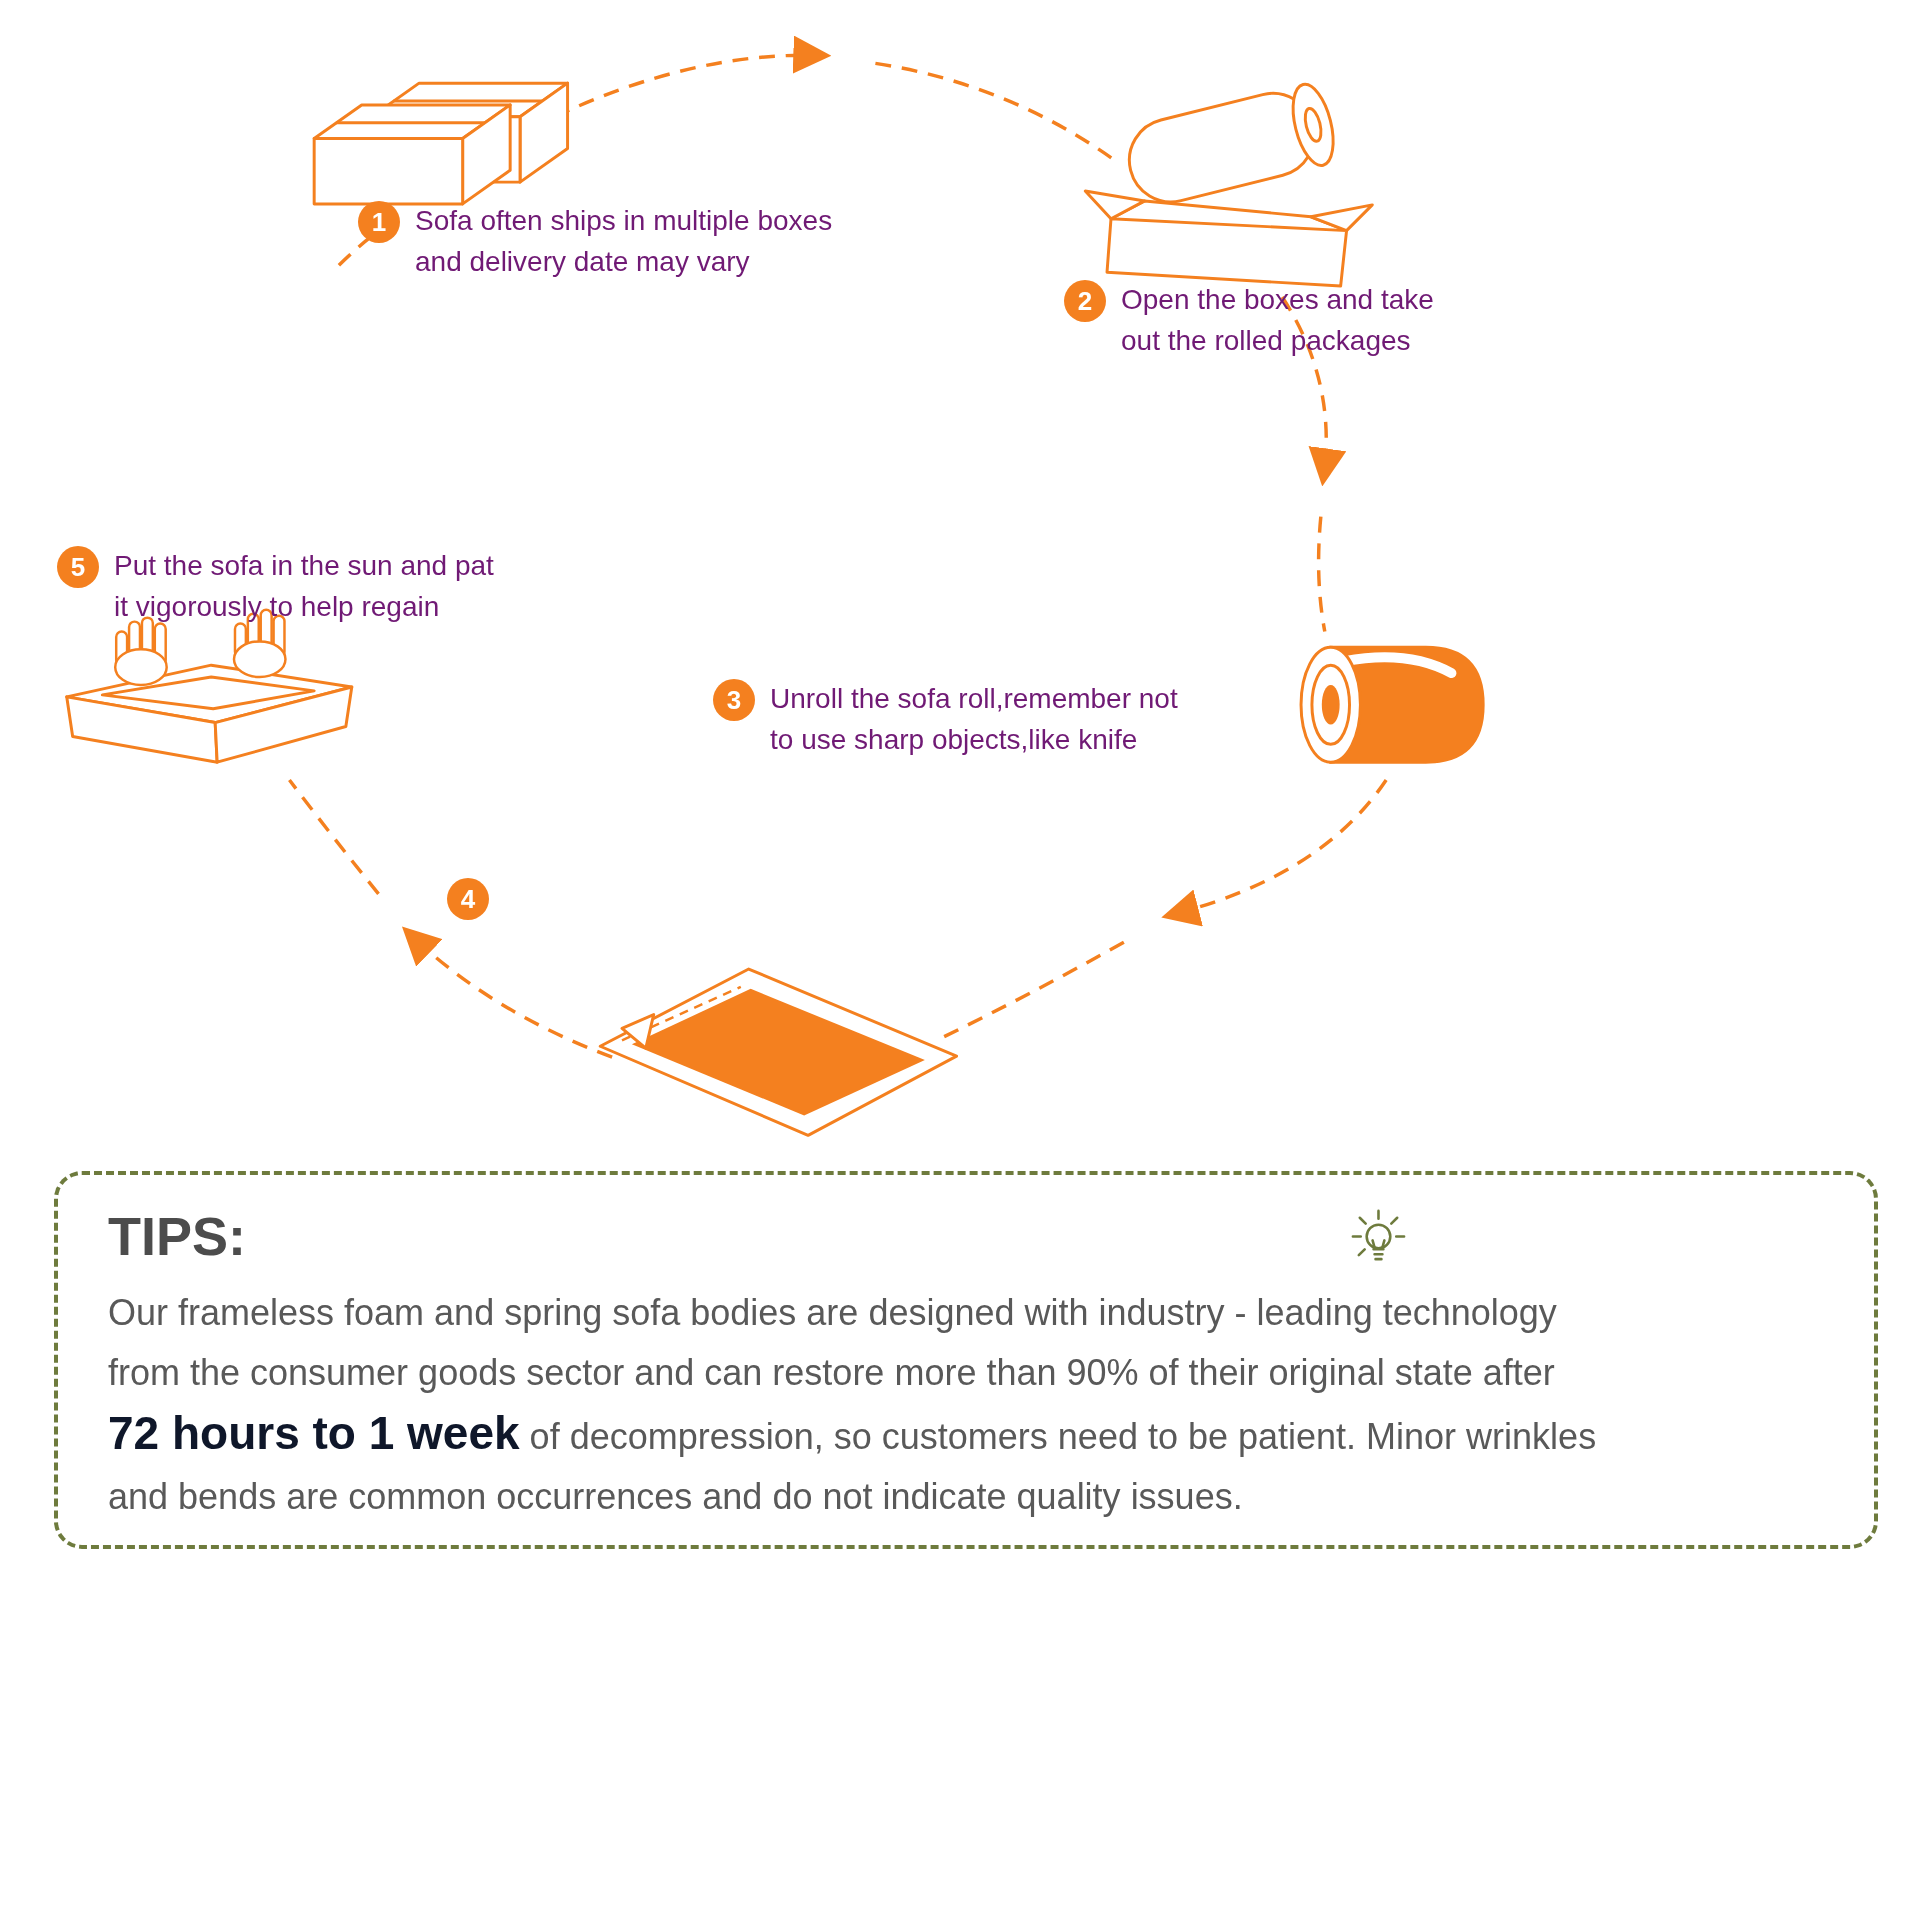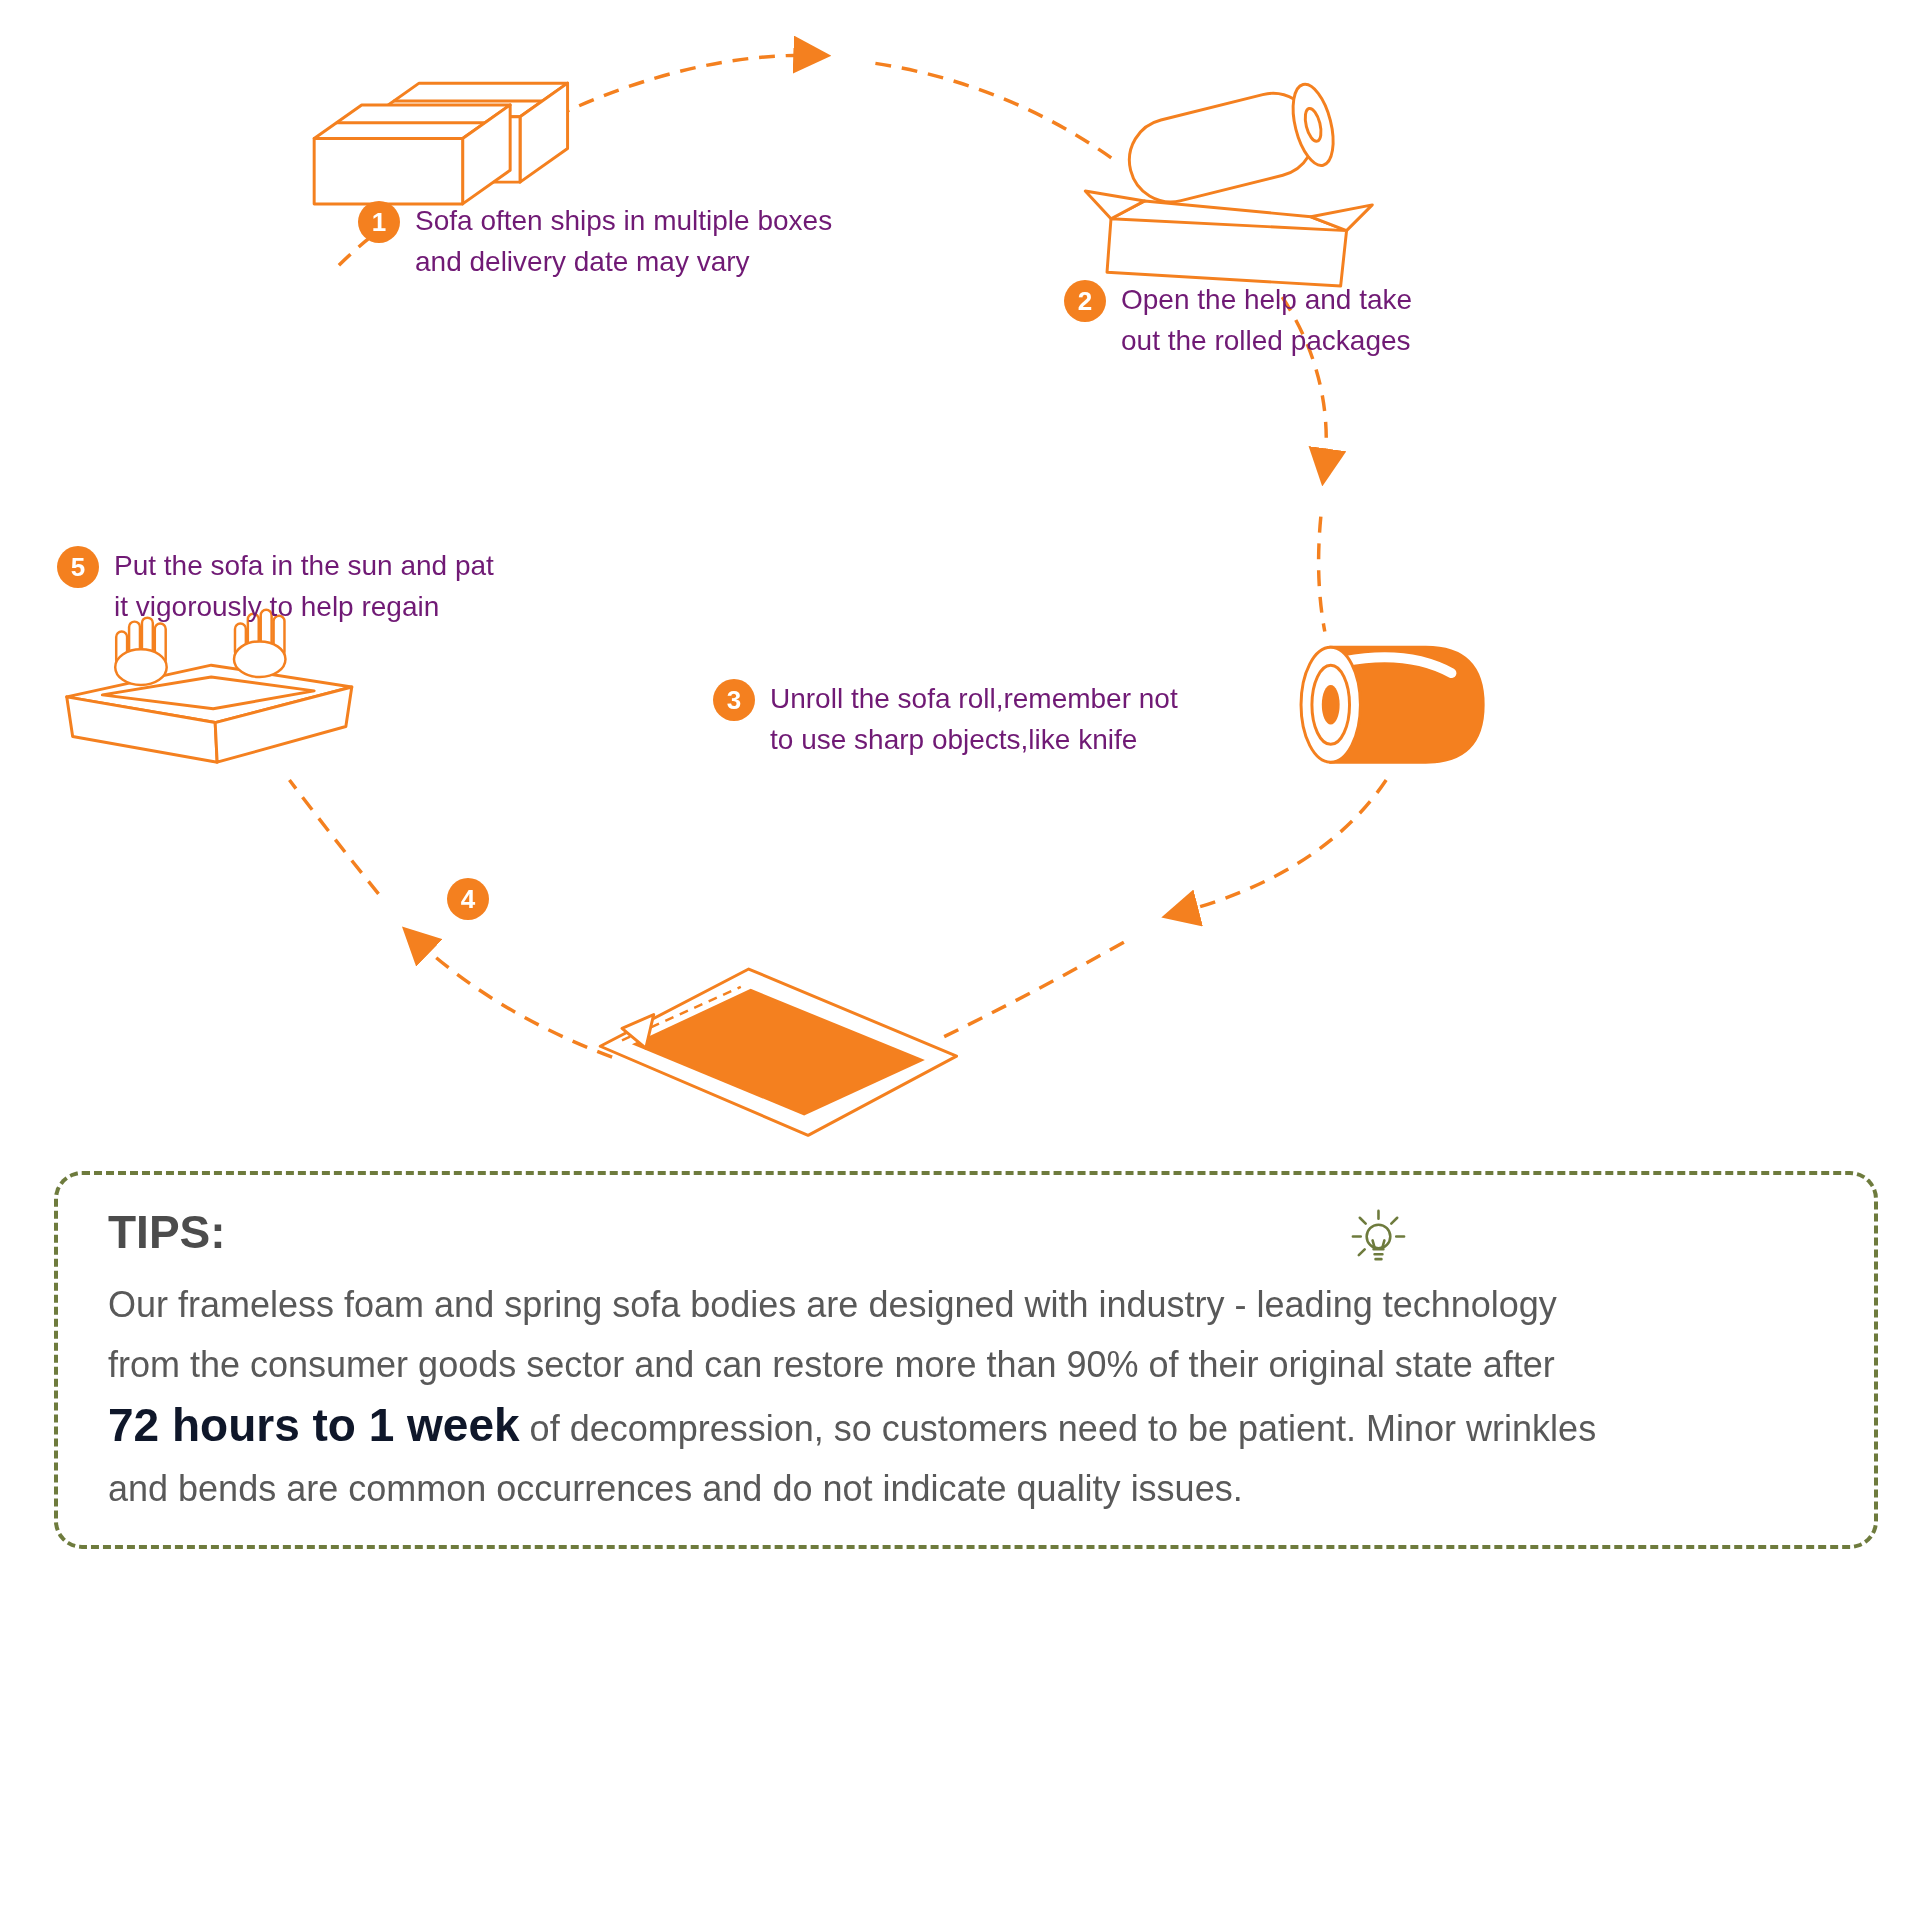--- a/index.html
+++ b/index.html
@@ -118,7 +118,7 @@
 <div class="step" style="left:1064px; top:279px;">
   <div class="badge">2</div>
   <div class="step-text">
-    <div>Open the help and take</div>
+    <div>Open the boxes and take</div>
     <div>out the rolled packages</div>
   </div>
 </div>

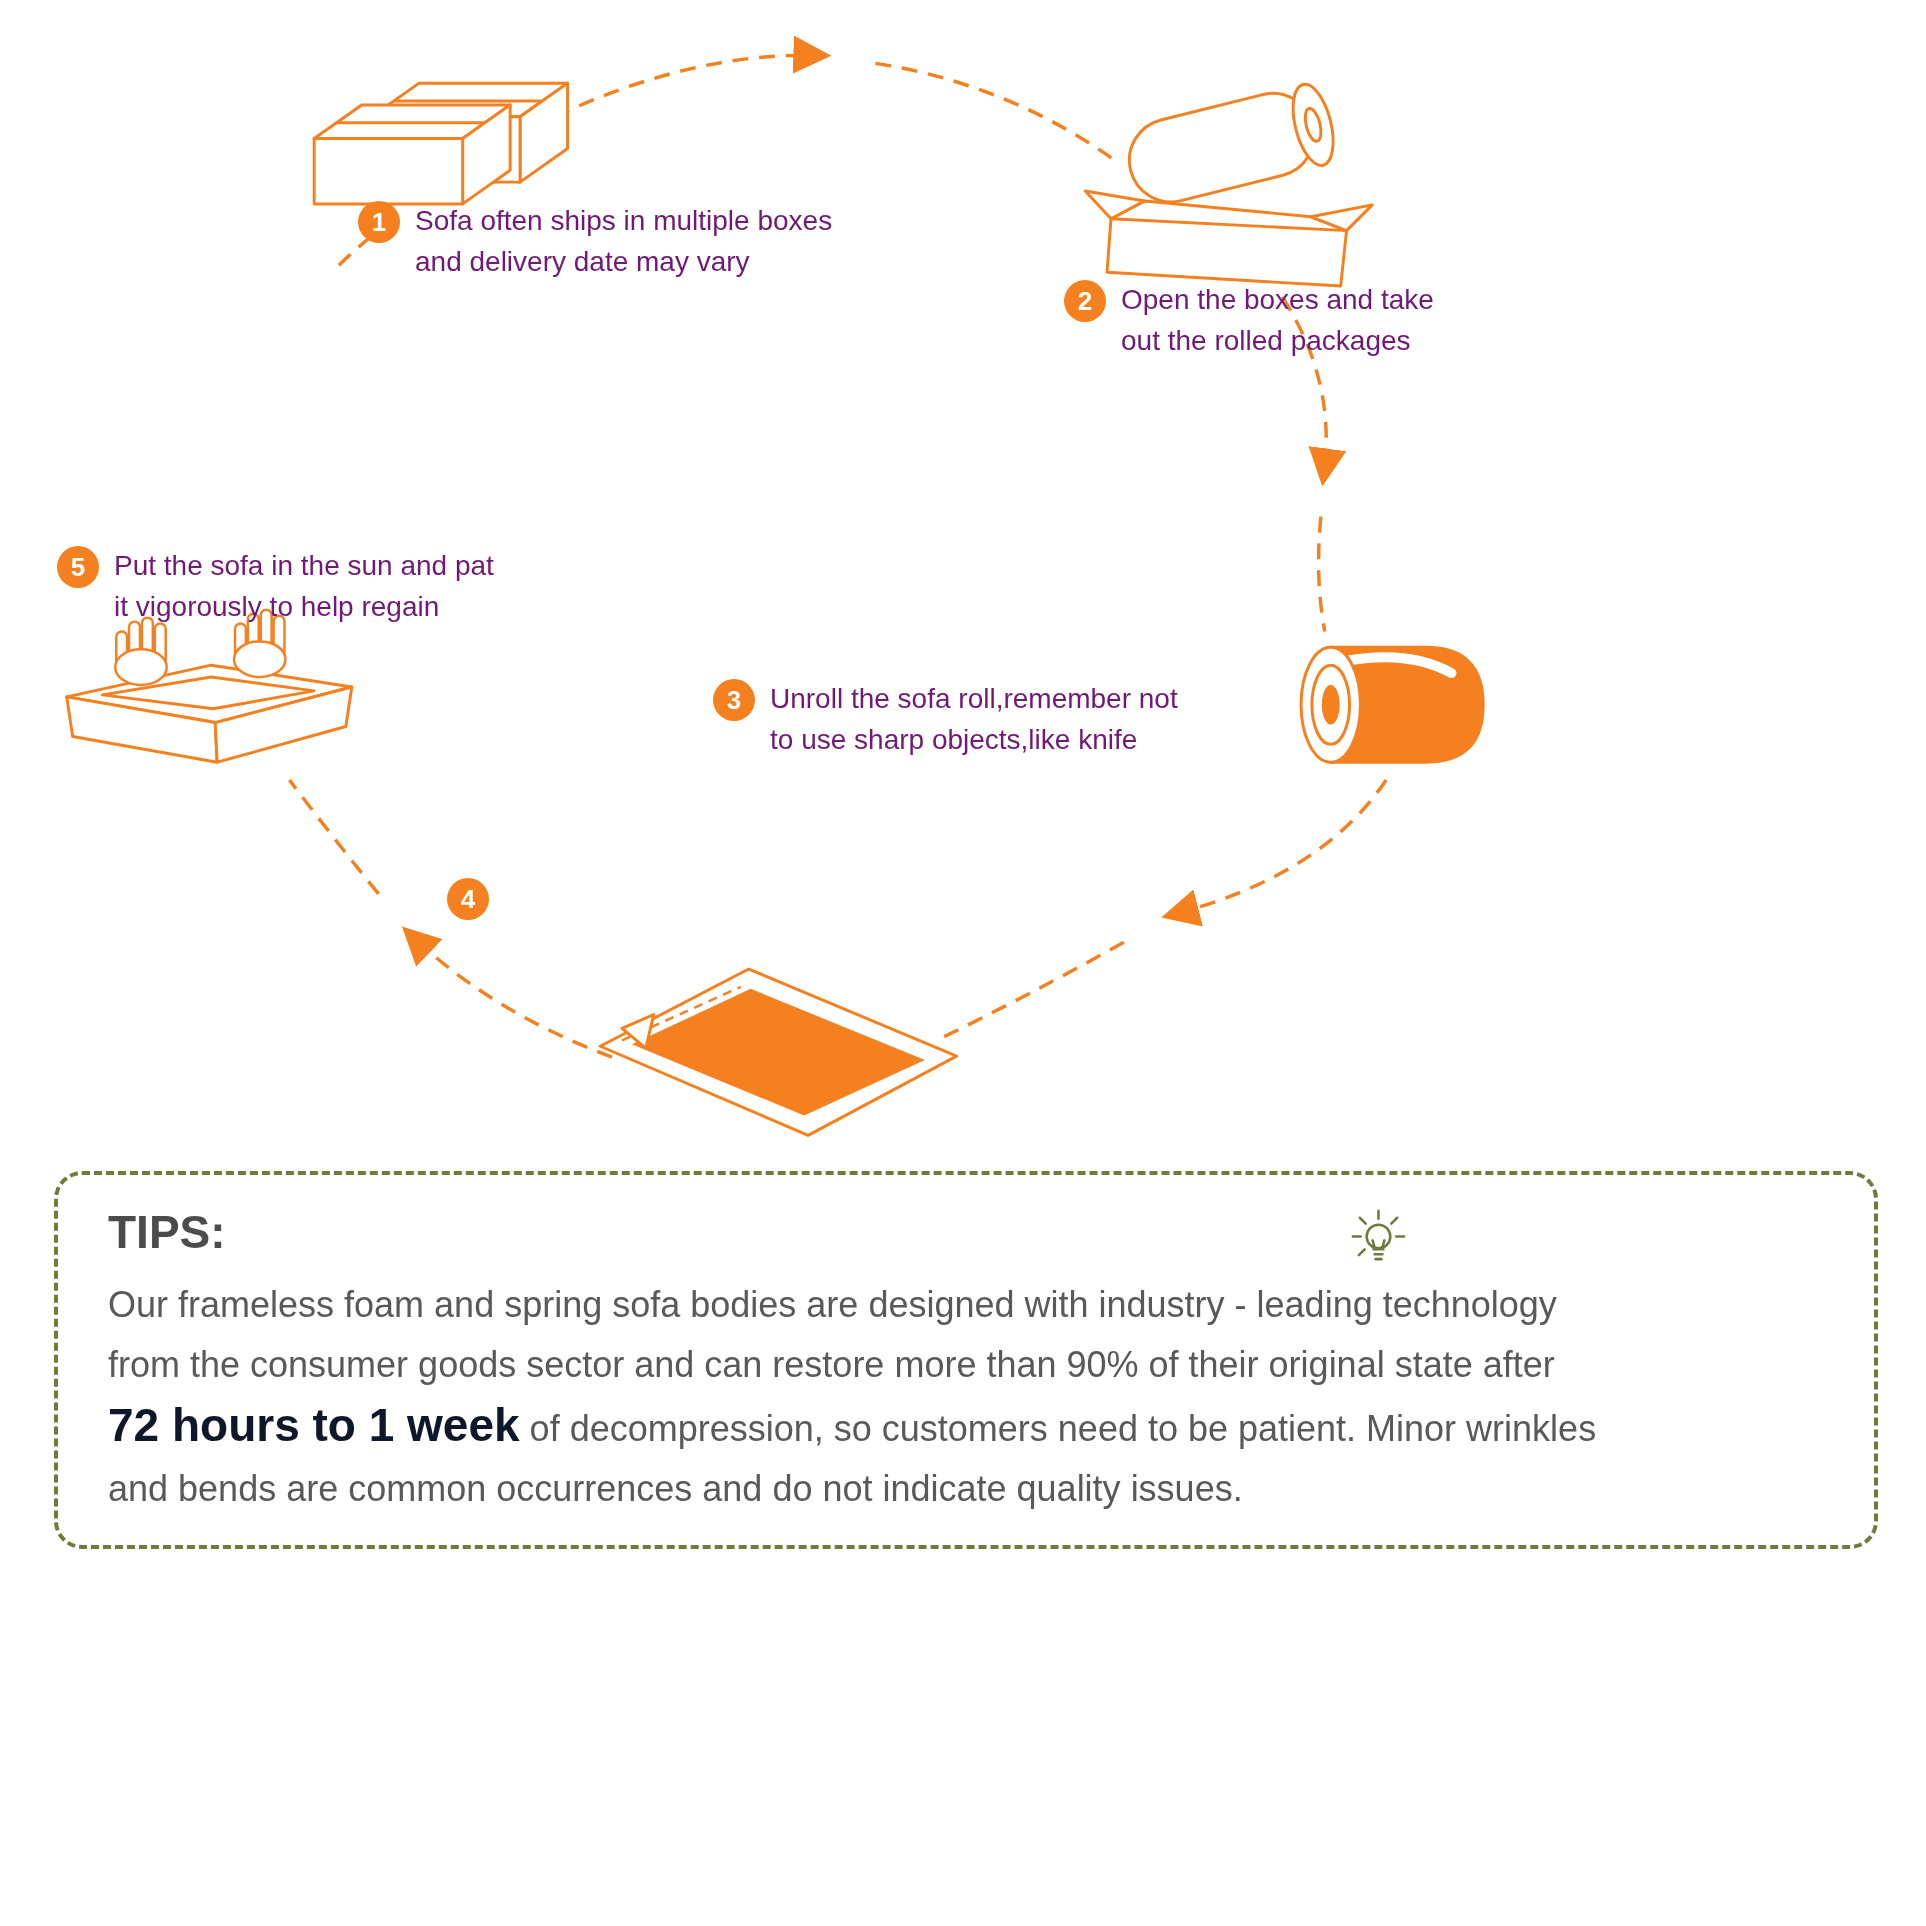--- a/index.html
+++ b/index.html
@@ -20,7 +20,7 @@
     position:absolute; left:54px; top:1171px; width:1824px; height:378px;
     border:4px dashed #6E7B3D; border-radius:28px; padding:30px 50px;
   }
-  .tips-title { font-size:46px; font-weight:bold; color:#4c4c4c; margin-bottom:16px; }
+  .tips-title { font-size:54px; font-weight:bold; color:#4c4c4c; margin-bottom:16px; }
   .tips-line { font-size:36px; color:#595959; line-height:60px; white-space:nowrap; }
   .hl { color:#0f172a; font-weight:bold; font-size:46px; }
   .bulb { position:absolute; left:1287px; top:28px; }

